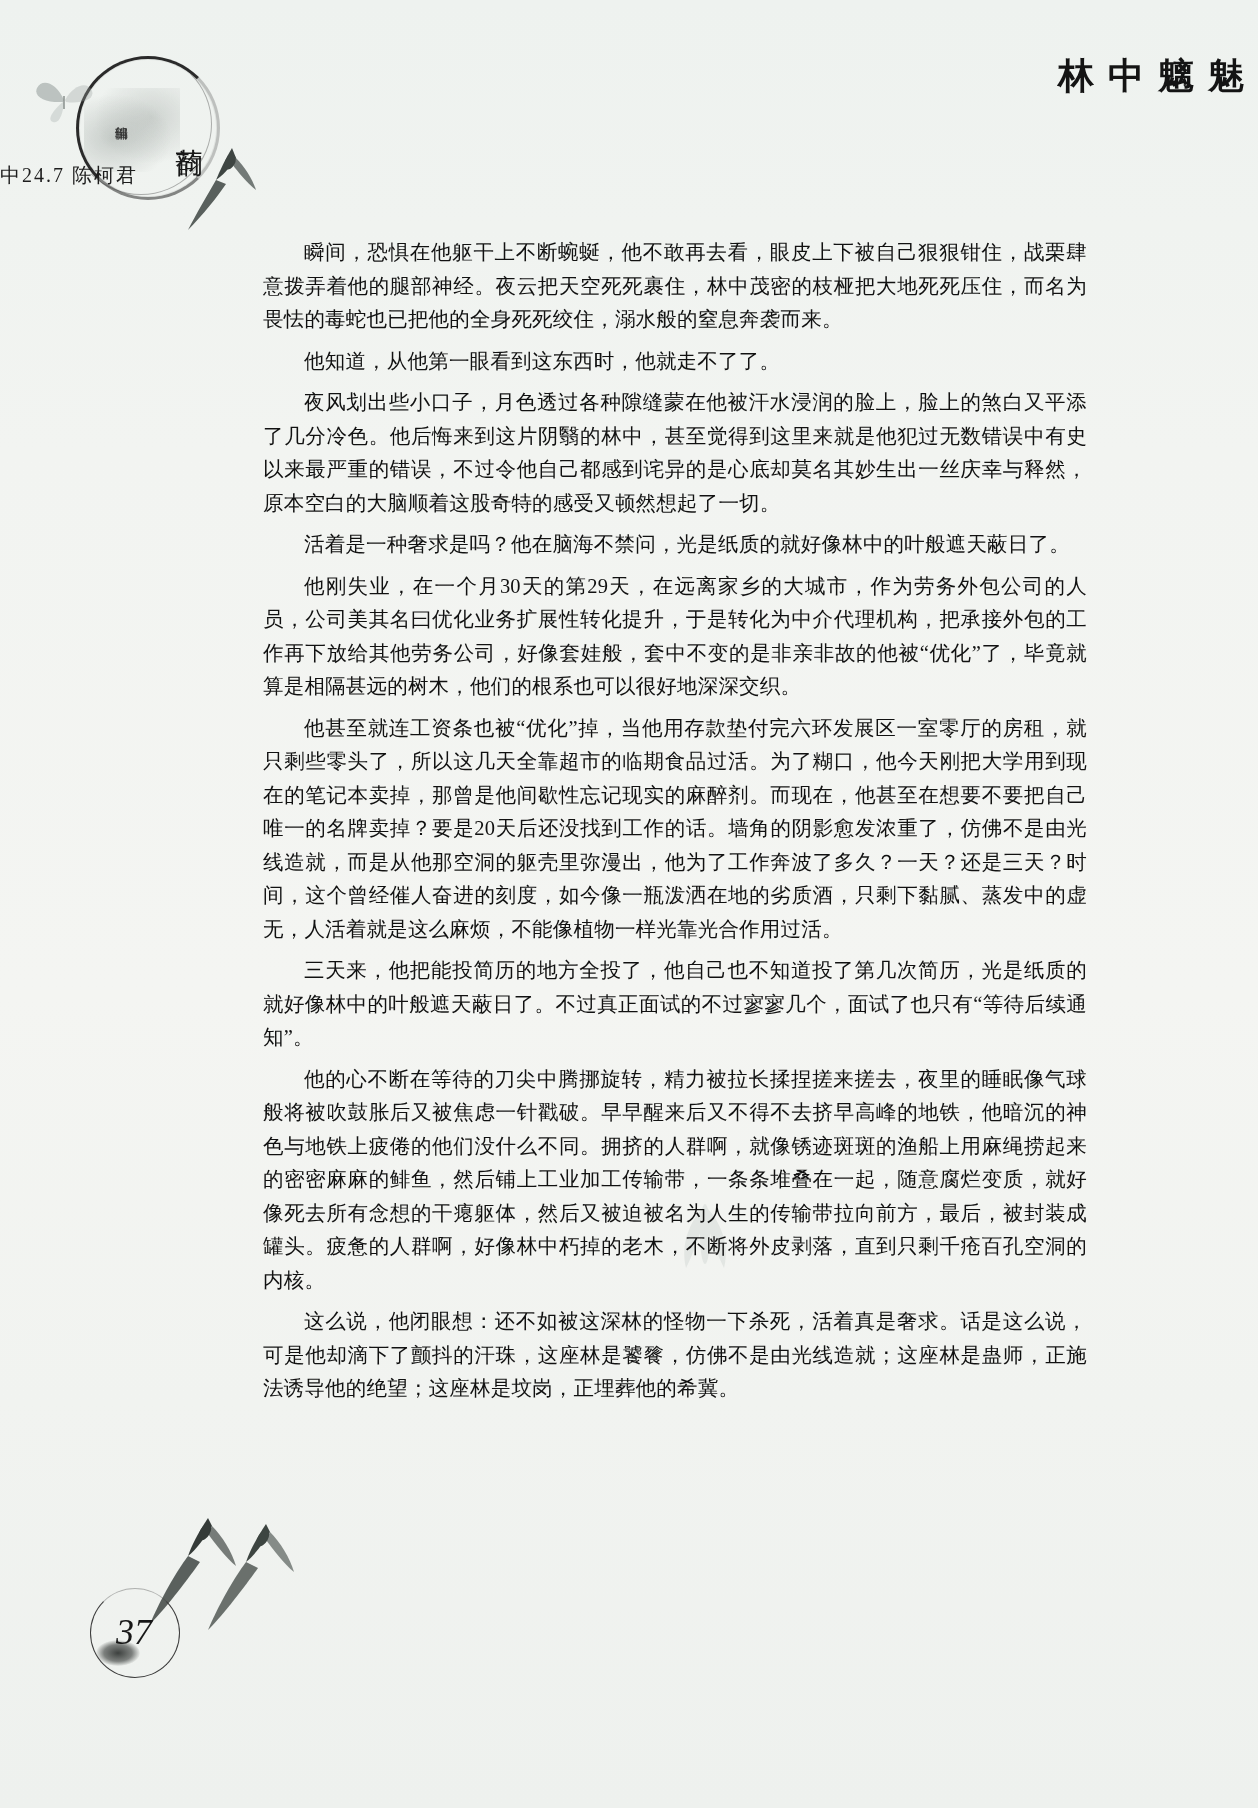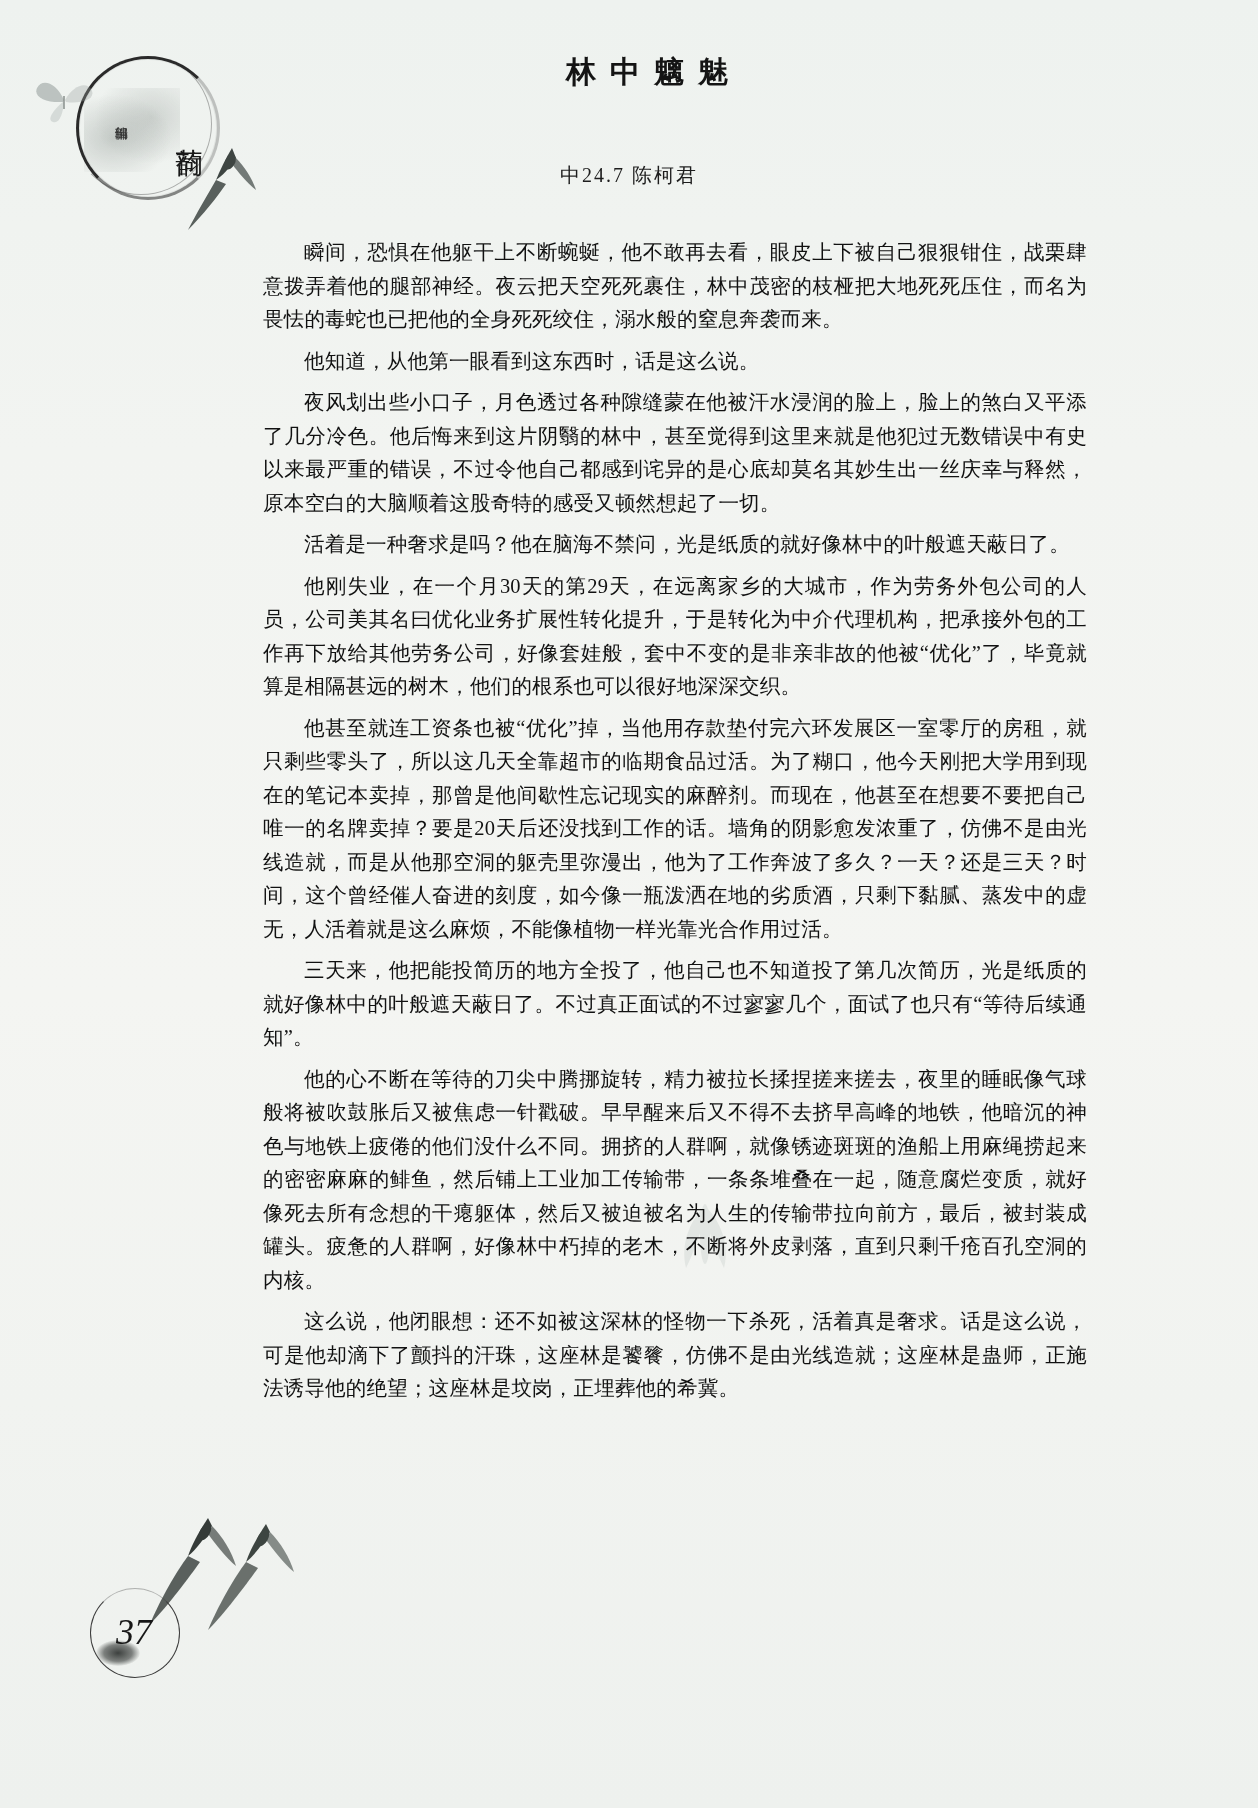--- a/index.html
+++ b/index.html
@@ -113,9 +113,9 @@
     left: 0;
     right: 0;
     top: 52px;
-    text-align: center;
-    font-family: "Liberation Serif", serif;
-    font-size: 30px;
+    text-align: right;
+    font-family: "Liberation Serif", serif;
+    font-size: 36px;
     letter-spacing: 14px;
     color: #141414;
     font-weight: 700;

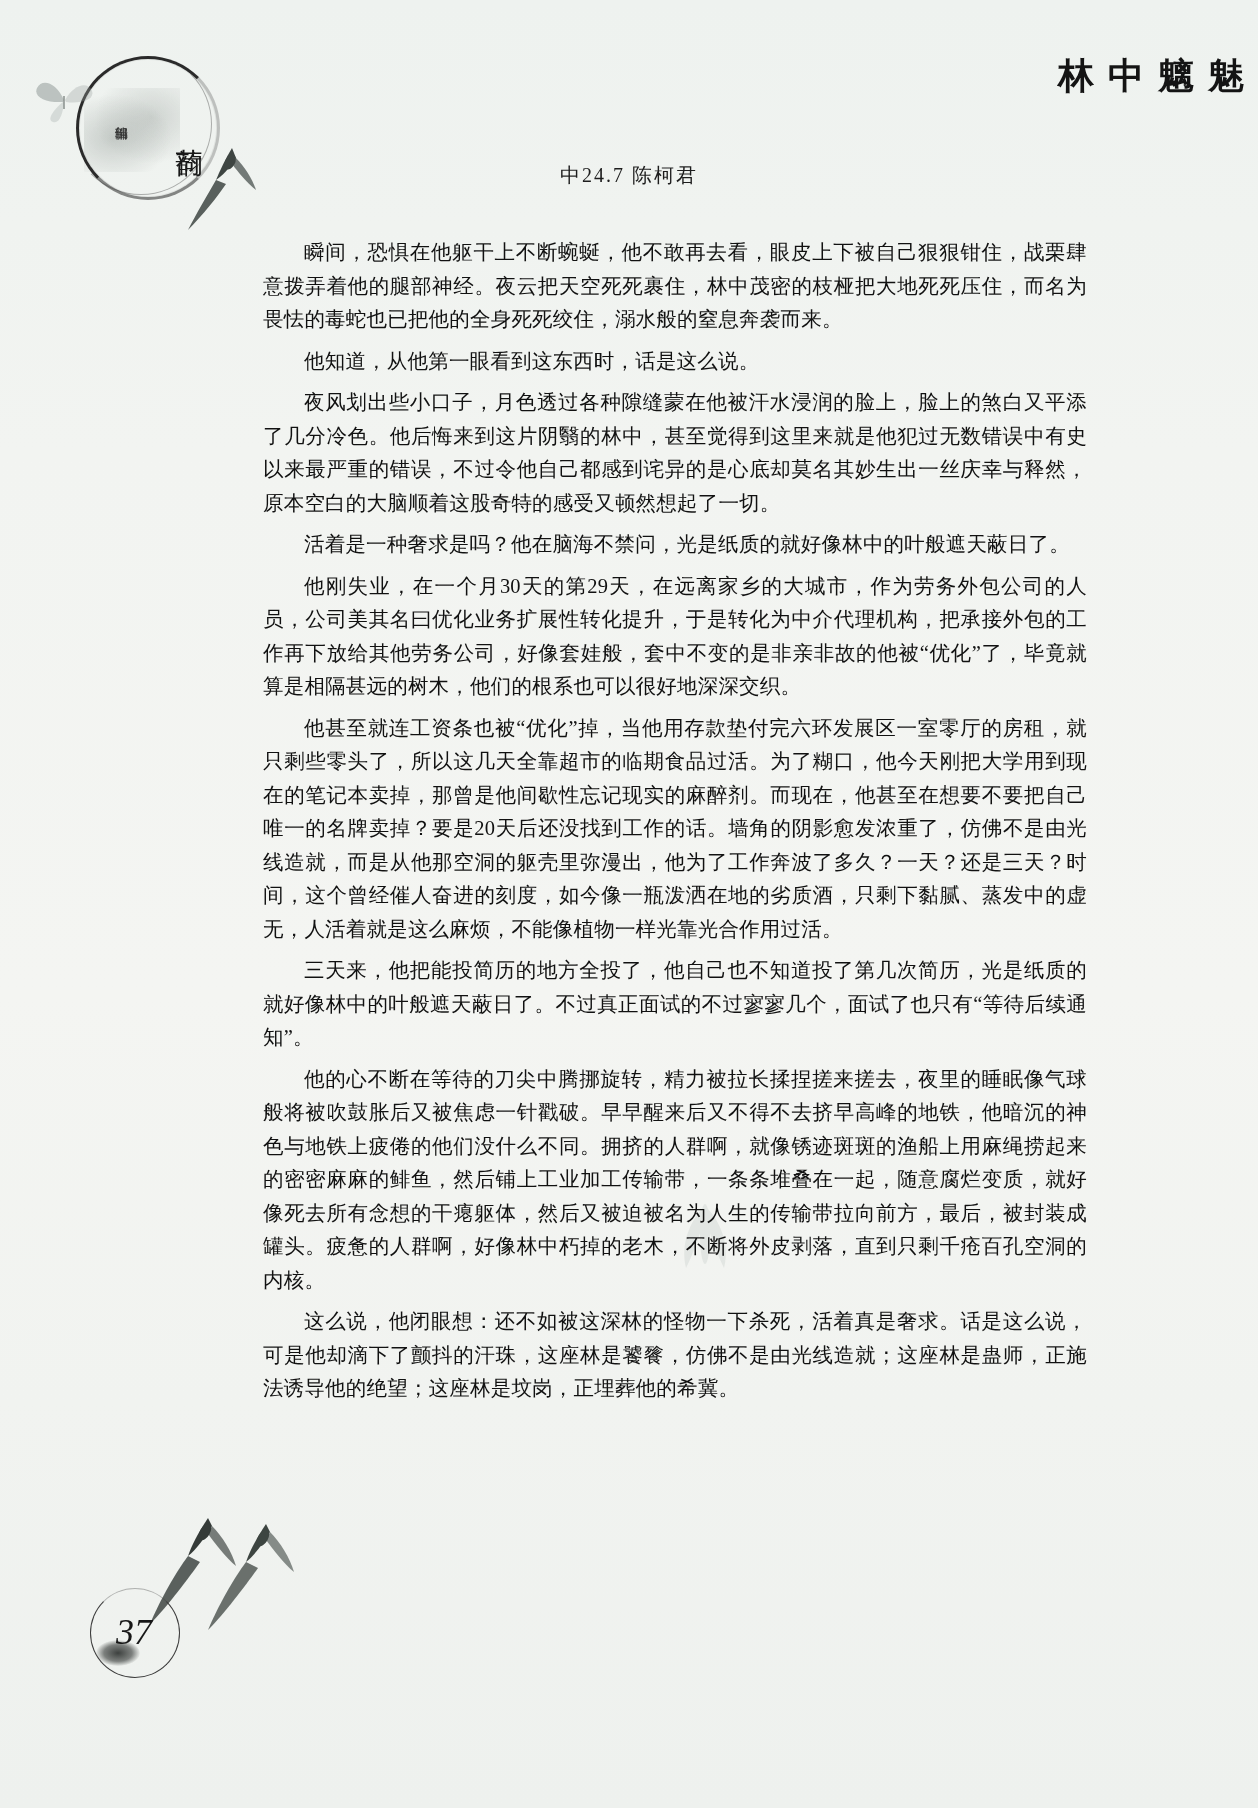--- a/index.html
+++ b/index.html
@@ -127,7 +127,6 @@
     left: 0;
     right: 0;
     top: 162px;
-    text-align: center;
     font-size: 20px;
     color: #1d1d1d;
     letter-spacing: 2px;

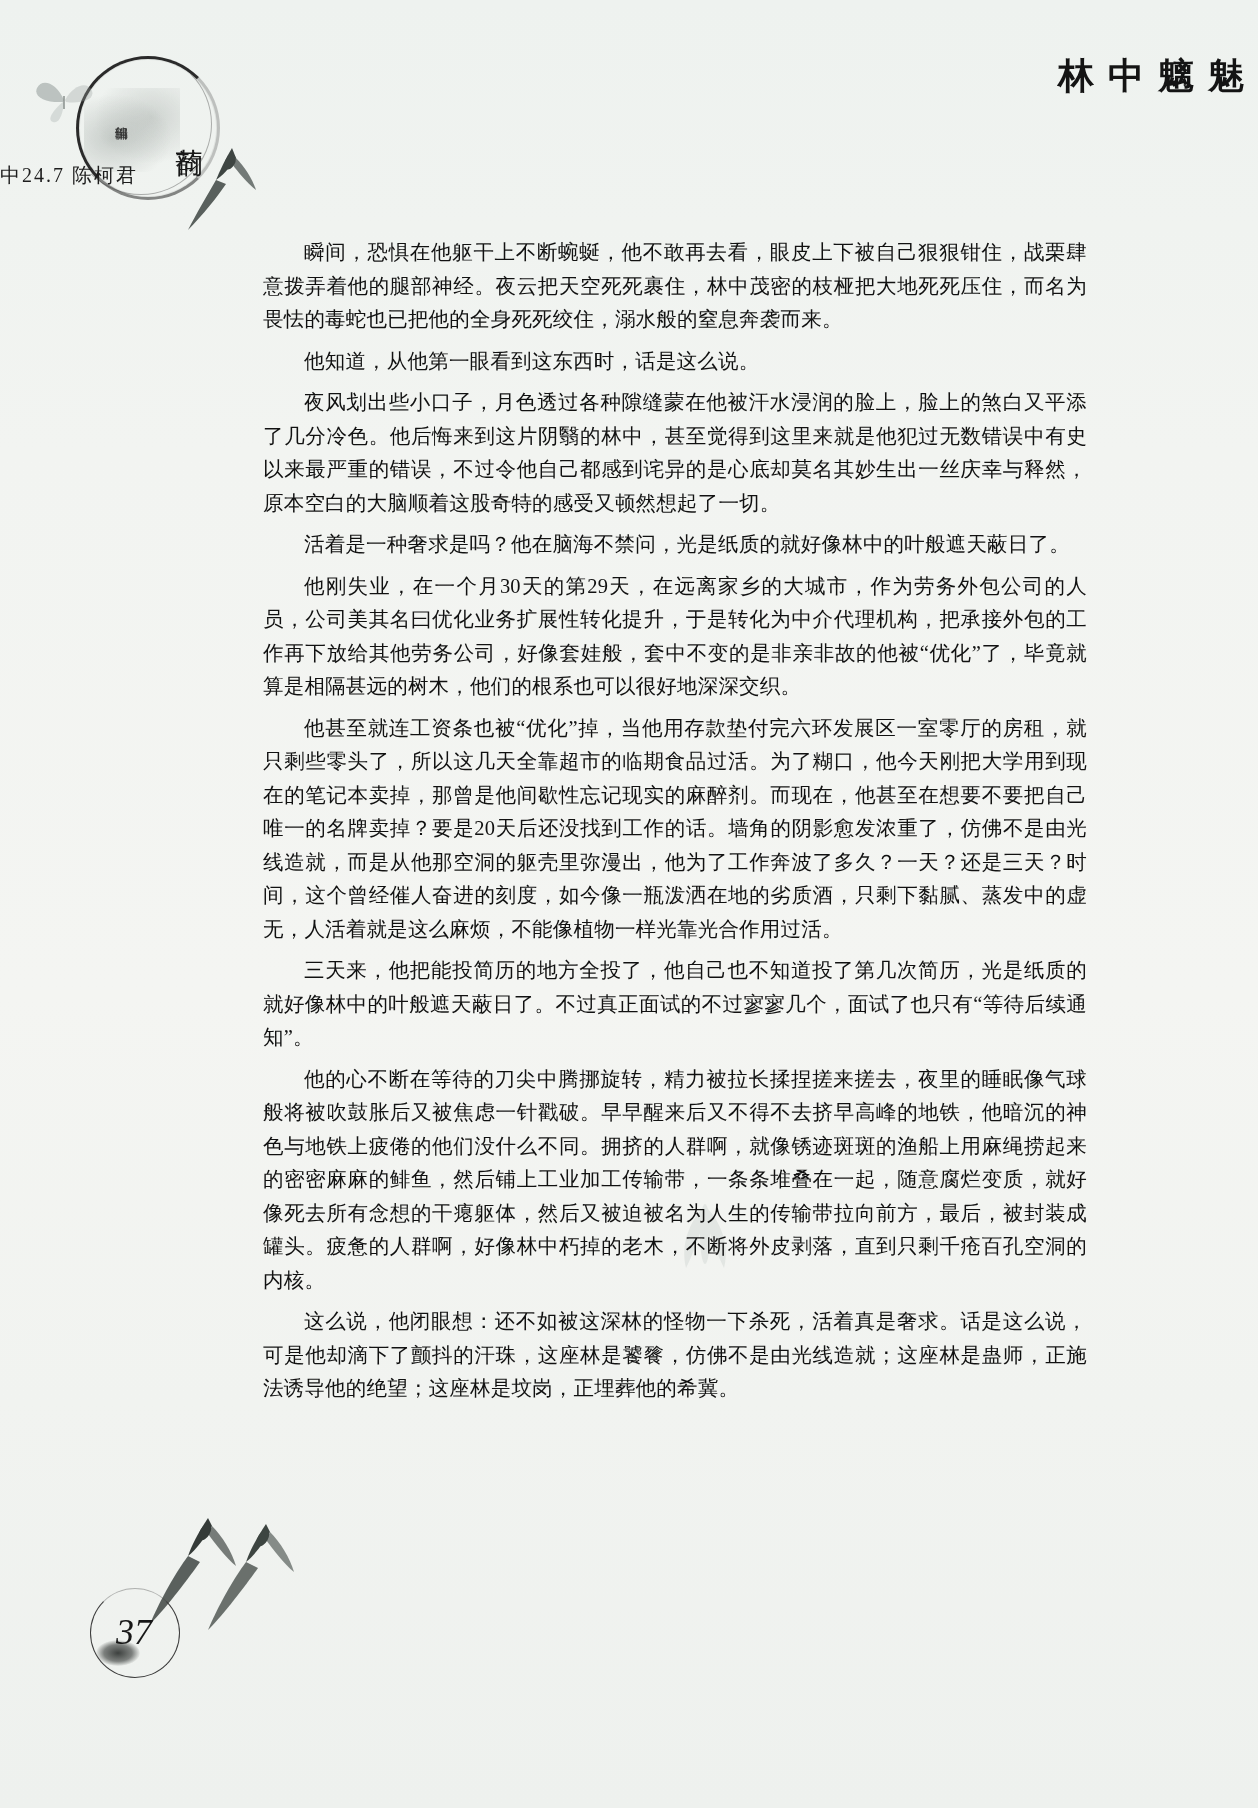--- a/index.html
+++ b/index.html
@@ -246,7 +246,7 @@
 
   <div class="body-col">
     <p>瞬间，恐惧在他躯干上不断蜿蜒，他不敢再去看，眼皮上下被自己狠狠钳住，战栗肆意拨弄着他的腿部神经。夜云把天空死死裹住，林中茂密的枝桠把大地死死压住，而名为畏怯的毒蛇也已把他的全身死死绞住，溺水般的窒息奔袭而来。</p>
-    <p>他知道，从他第一眼看到这东西时，话是这么说。</p>
+    <p>他知道，从他第一眼看到这东西时，他就走不了了。</p>
     <p>夜风划出些小口子，月色透过各种隙缝蒙在他被汗水浸润的脸上，脸上的煞白又平添了几分冷色。他后悔来到这片阴翳的林中，甚至觉得到这里来就是他犯过无数错误中有史以来最严重的错误，不过令他自己都感到诧异的是心底却莫名其妙生出一丝庆幸与释然，原本空白的大脑顺着这股奇特的感受又顿然想起了一切。</p>
     <p>活着是一种奢求是吗？他在脑海不禁问，光是纸质的就好像林中的叶般遮天蔽日了。</p>
     <p>他刚失业，在一个月30天的第29天，在远离家乡的大城市，作为劳务外包公司的人员，公司美其名曰优化业务扩展性转化提升，于是转化为中介代理机构，把承接外包的工作再下放给其他劳务公司，好像套娃般，套中不变的是非亲非故的他被“优化”了，毕竟就算是相隔甚远的树木，他们的根系也可以很好地深深交织。</p>

